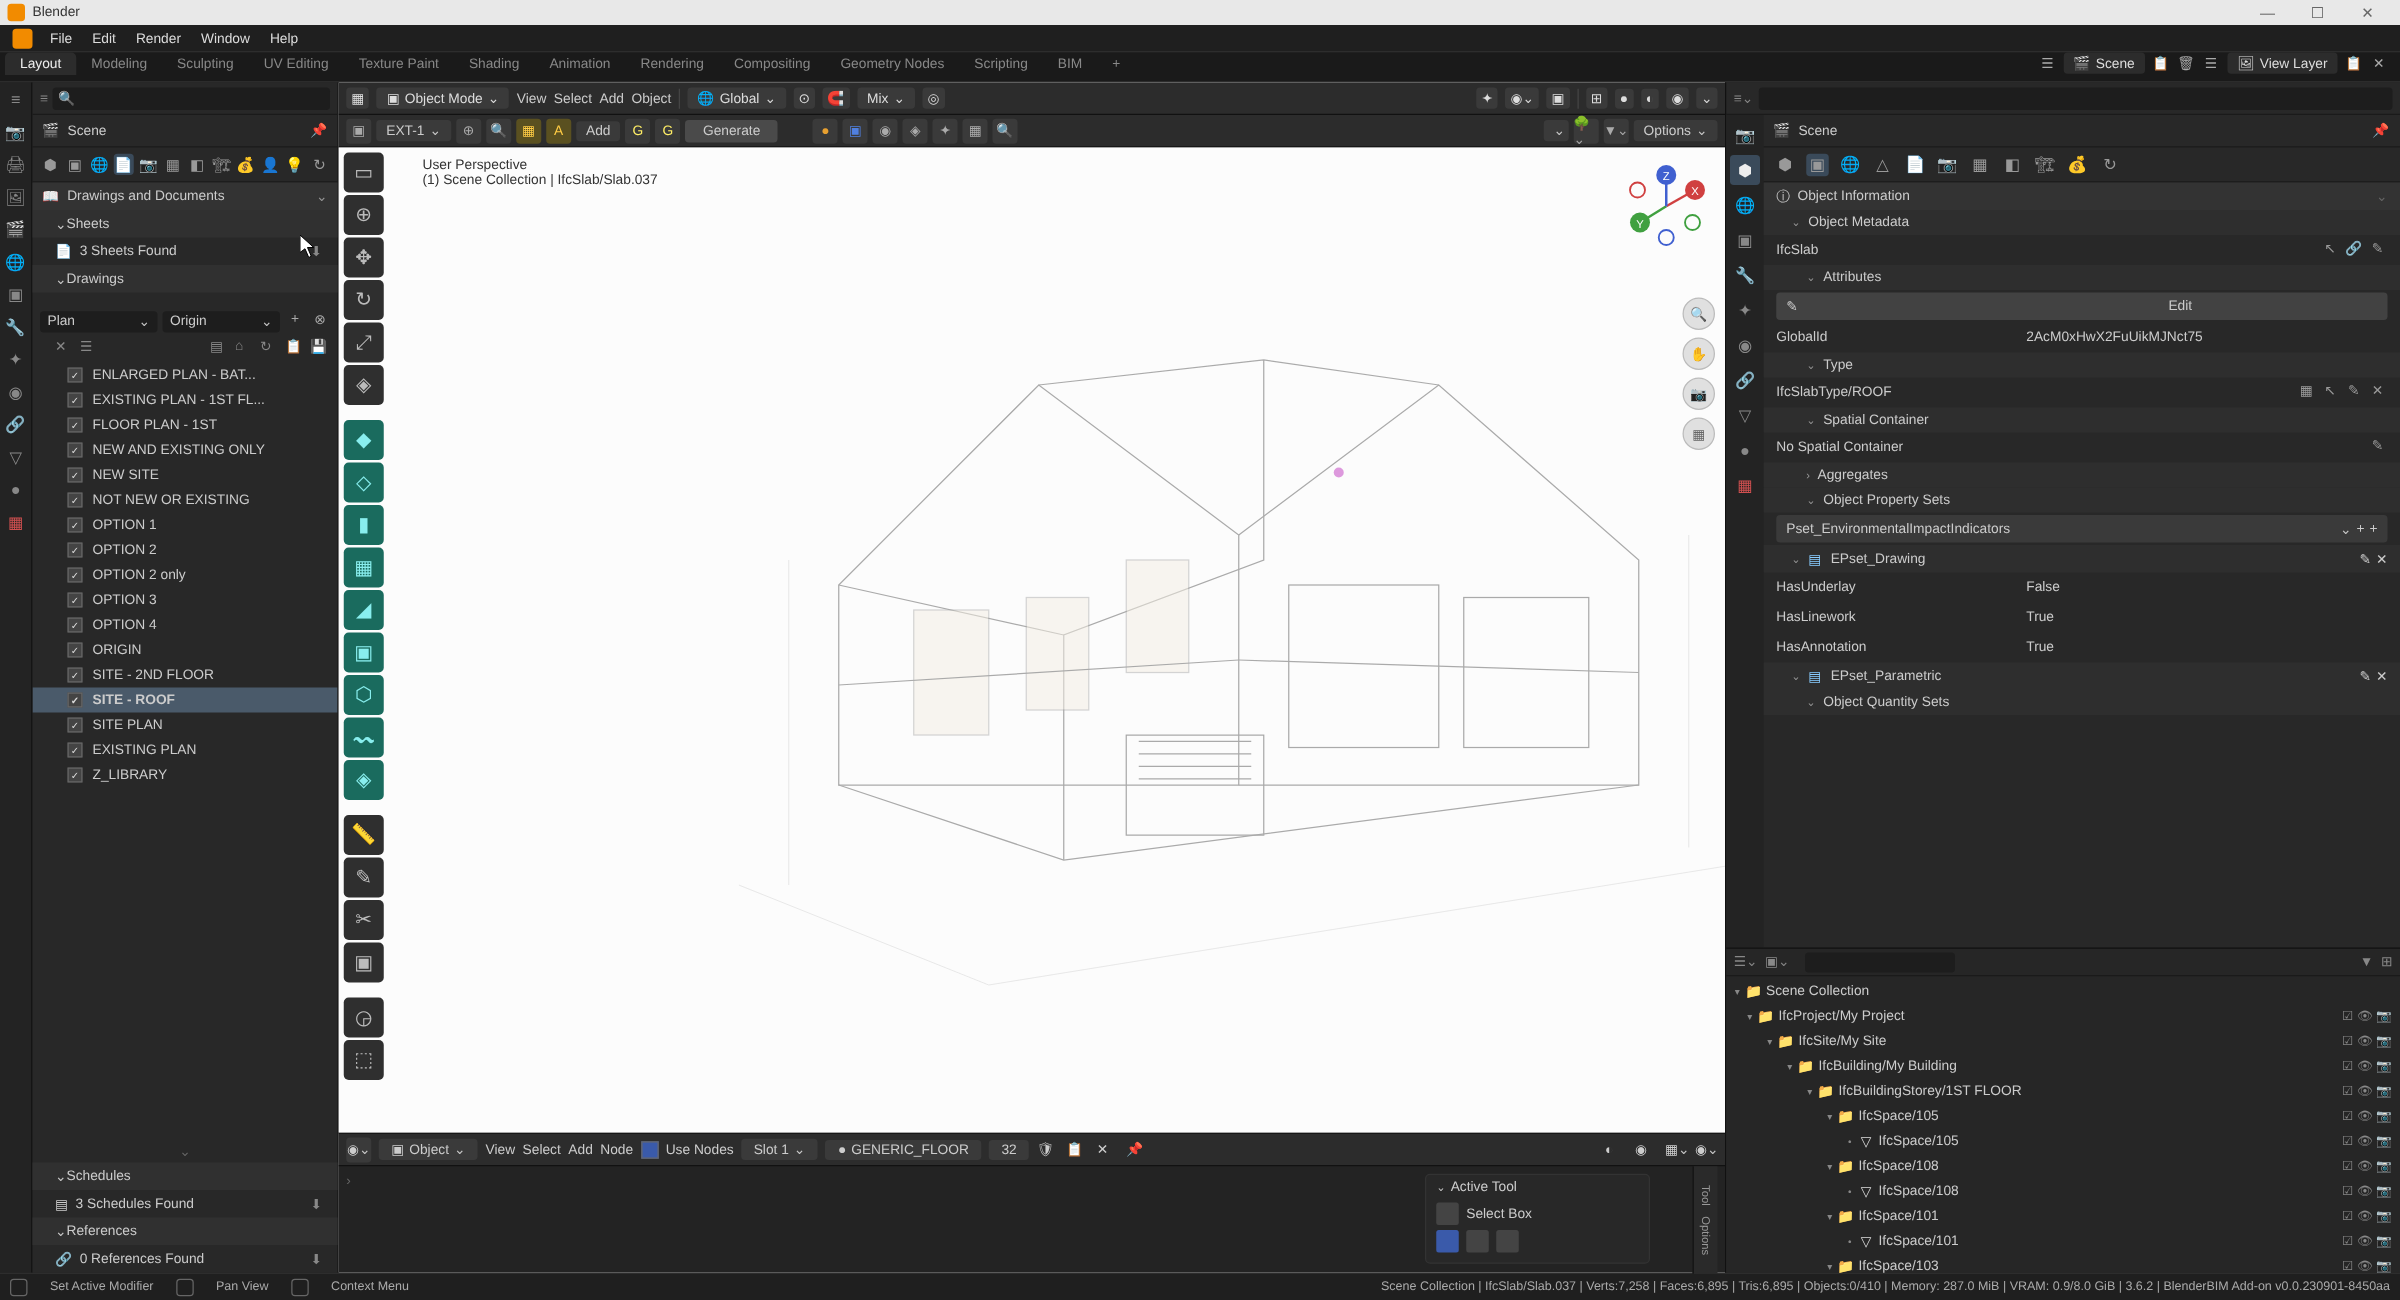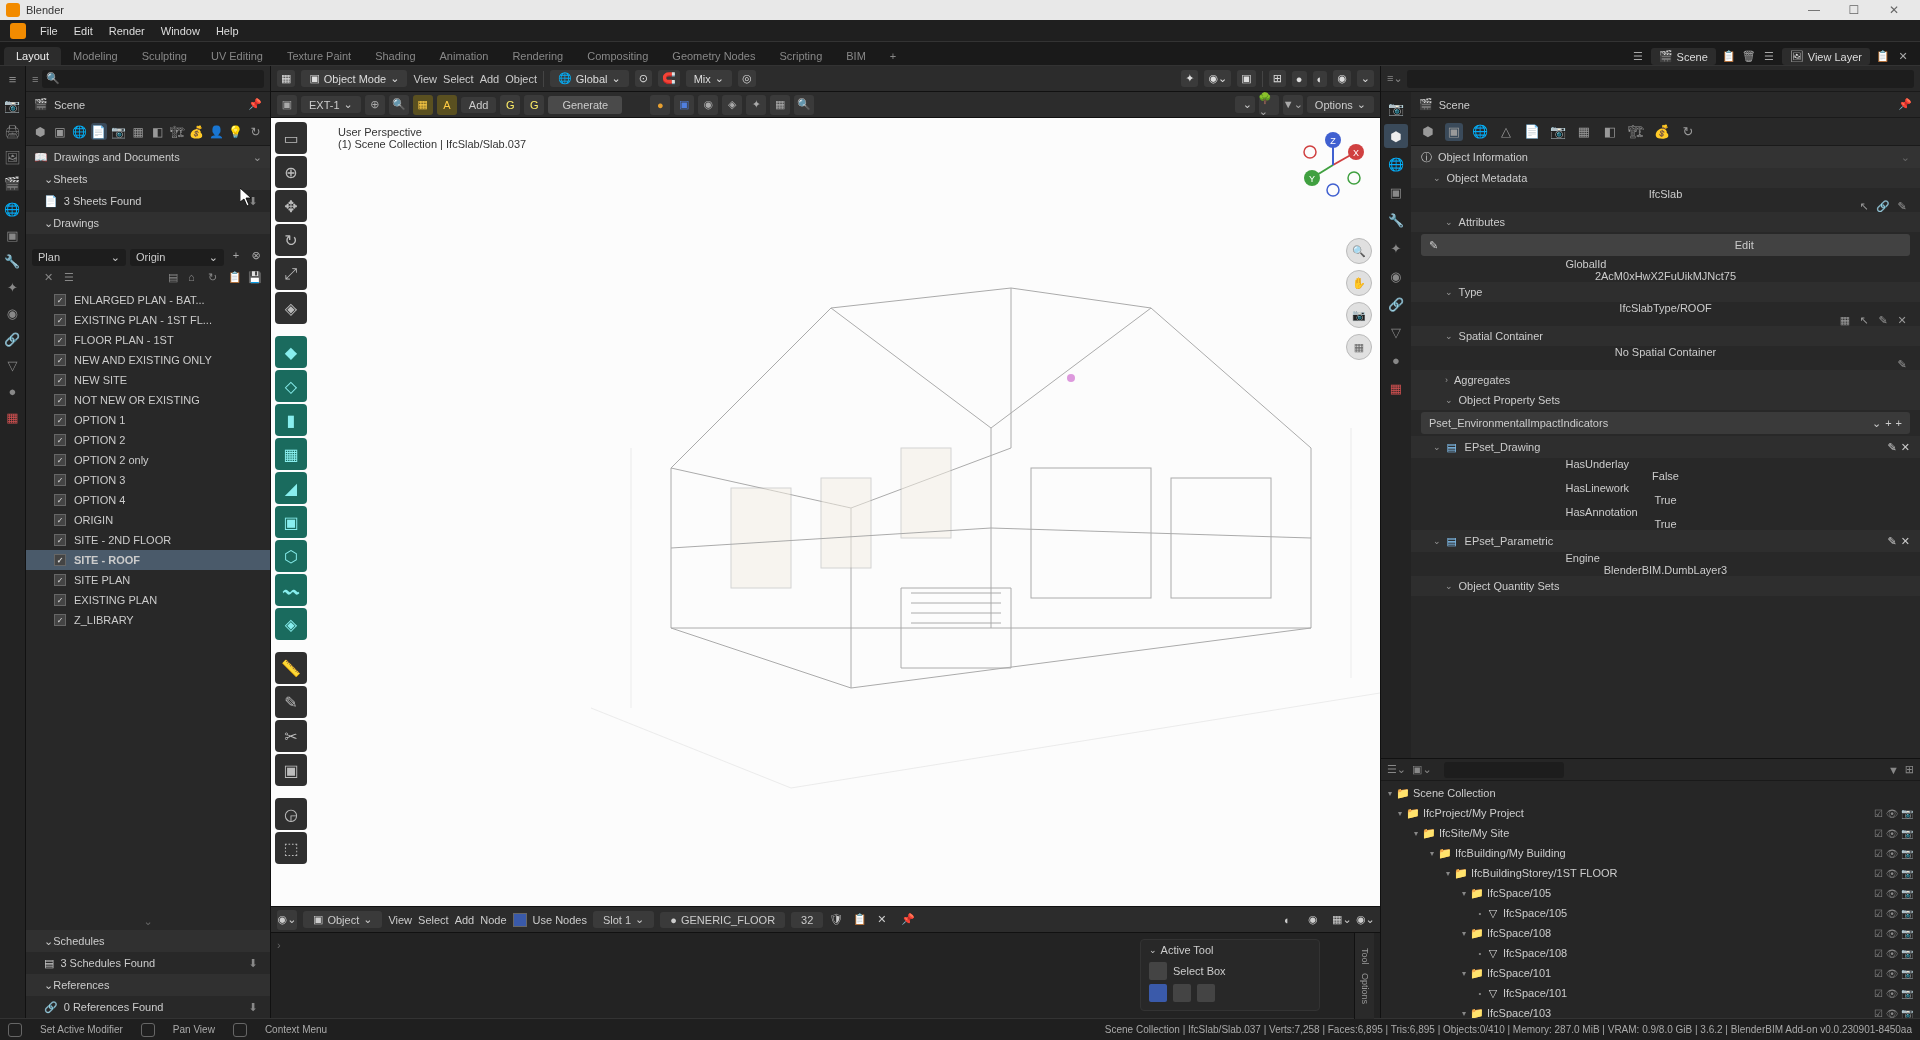--- a/index.html
+++ b/index.html
@@ -11,7 +11,7 @@
 .menubar { height:22px; background:#1f1f1f; display:flex; align-items:center; padding:0 4px; border-bottom:1px solid #333; }
 .menubar .logo2 { width:16px; height:16px; background:#f28b00; border-radius:3px; margin:0 6px; }
 .menubar .mitem { padding:0 8px; color:#ddd; cursor:pointer; }
-.tabbar { height:24px; background:#1a1a1a; display:flex; align-items:flex-end; padding:0 4px; border-bottom:1px solid #333; }
+.tabbar { height:24px; background:#1a1a1a; display:flex; align-items:flex-start; padding:0 4px; border-bottom:1px solid #333; }
 .tabbar .tab { padding:3px 12px; color:#888; cursor:pointer; font-size:11px; }
 .tabbar .tab.active { background:#2c2c2c; color:#eee; border-radius:4px 4px 0 0; }
 .tabbar .spacer { flex:1; }

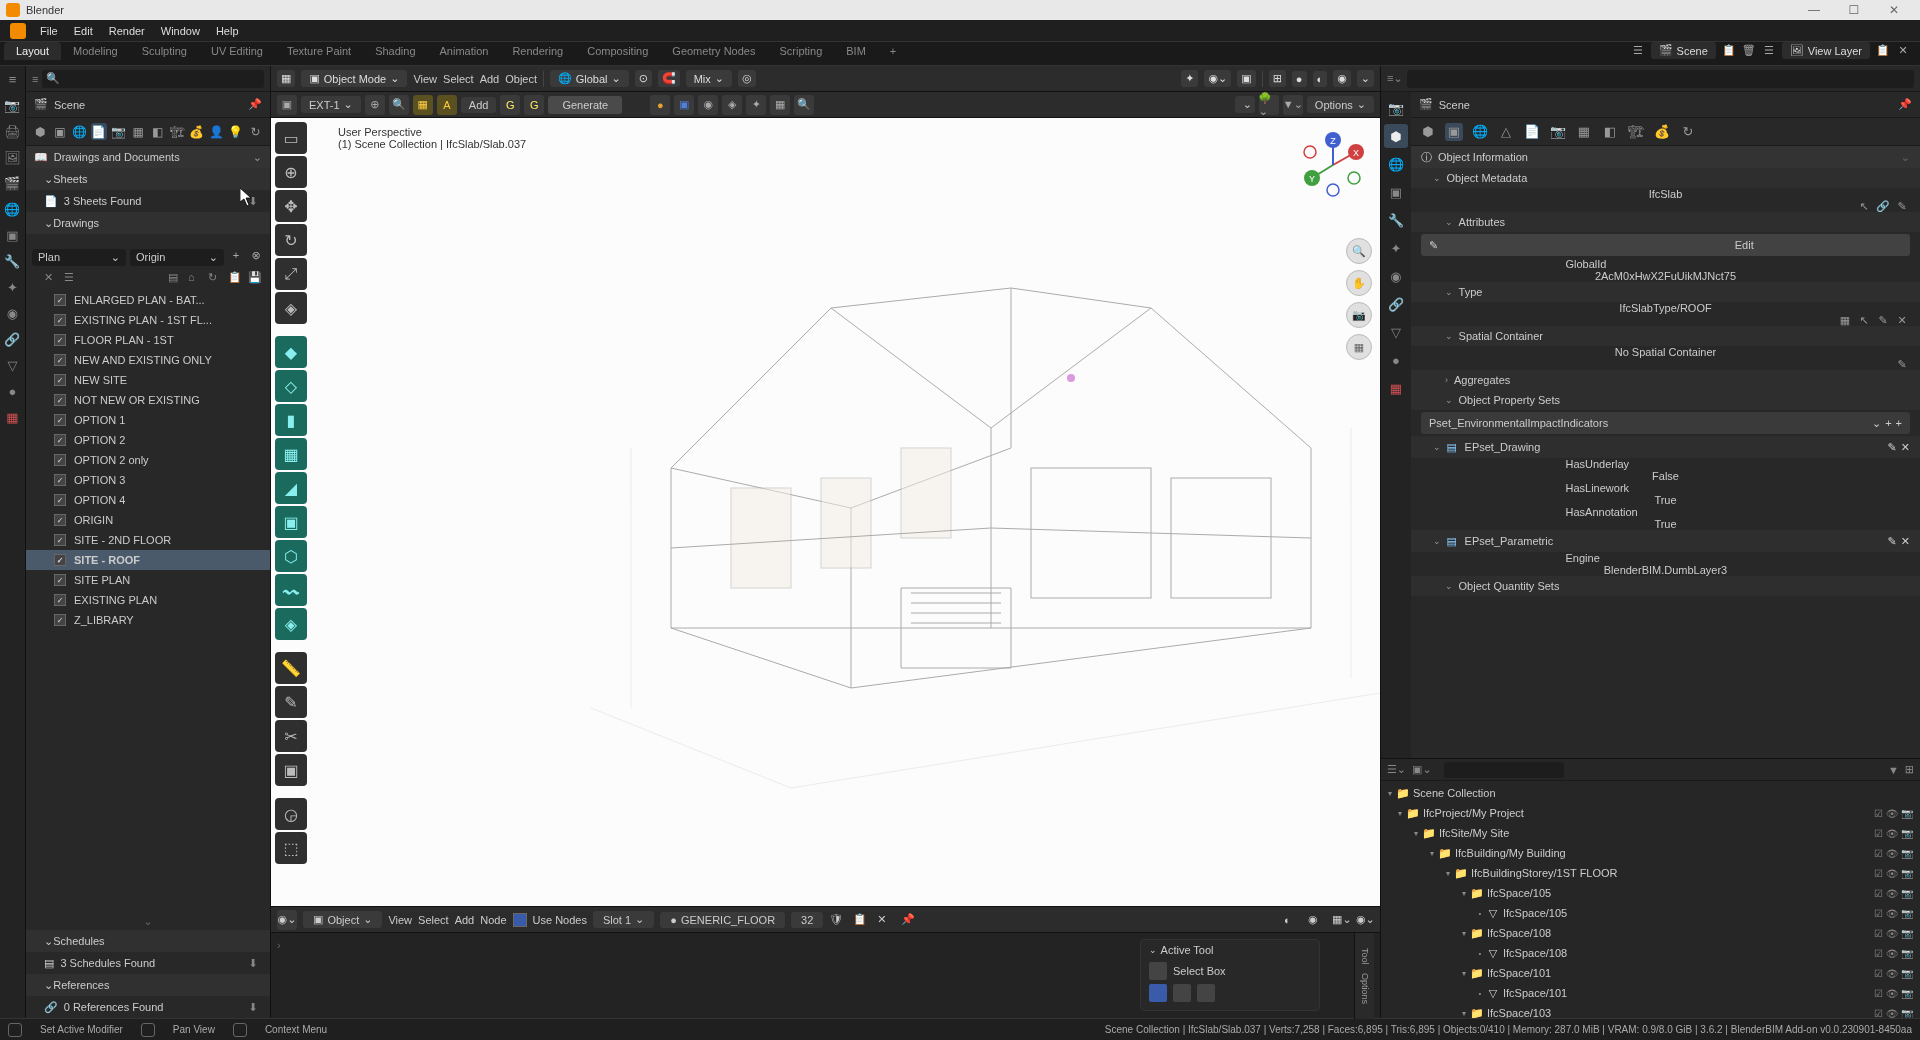--- a/index.html
+++ b/index.html
@@ -100,7 +100,7 @@
 .rp-sect .pin2 { margin-left:auto; color:#666; }
 .rp-sub { height:20px; display:flex; align-items:center; padding:0 10px 0 22px; background:#2e2e2e; }
 .rp-sub .chev { margin-right:6px; font-size:9px; color:#999; }
-.rp-field { height:24px; display:flex; align-items:center; padding:0 10px;flex-direction:column; }
+.rp-field { height:24px; display:flex; align-items:center; padding:0 10px; }
 .rp-field .lbl { width:200px; color:#ccc; }
 .rp-field .icons { display:flex; gap:3px; margin-left:auto; }
 .rp-field .icons .ib { width:16px; height:16px; color:#999; text-align:center; }

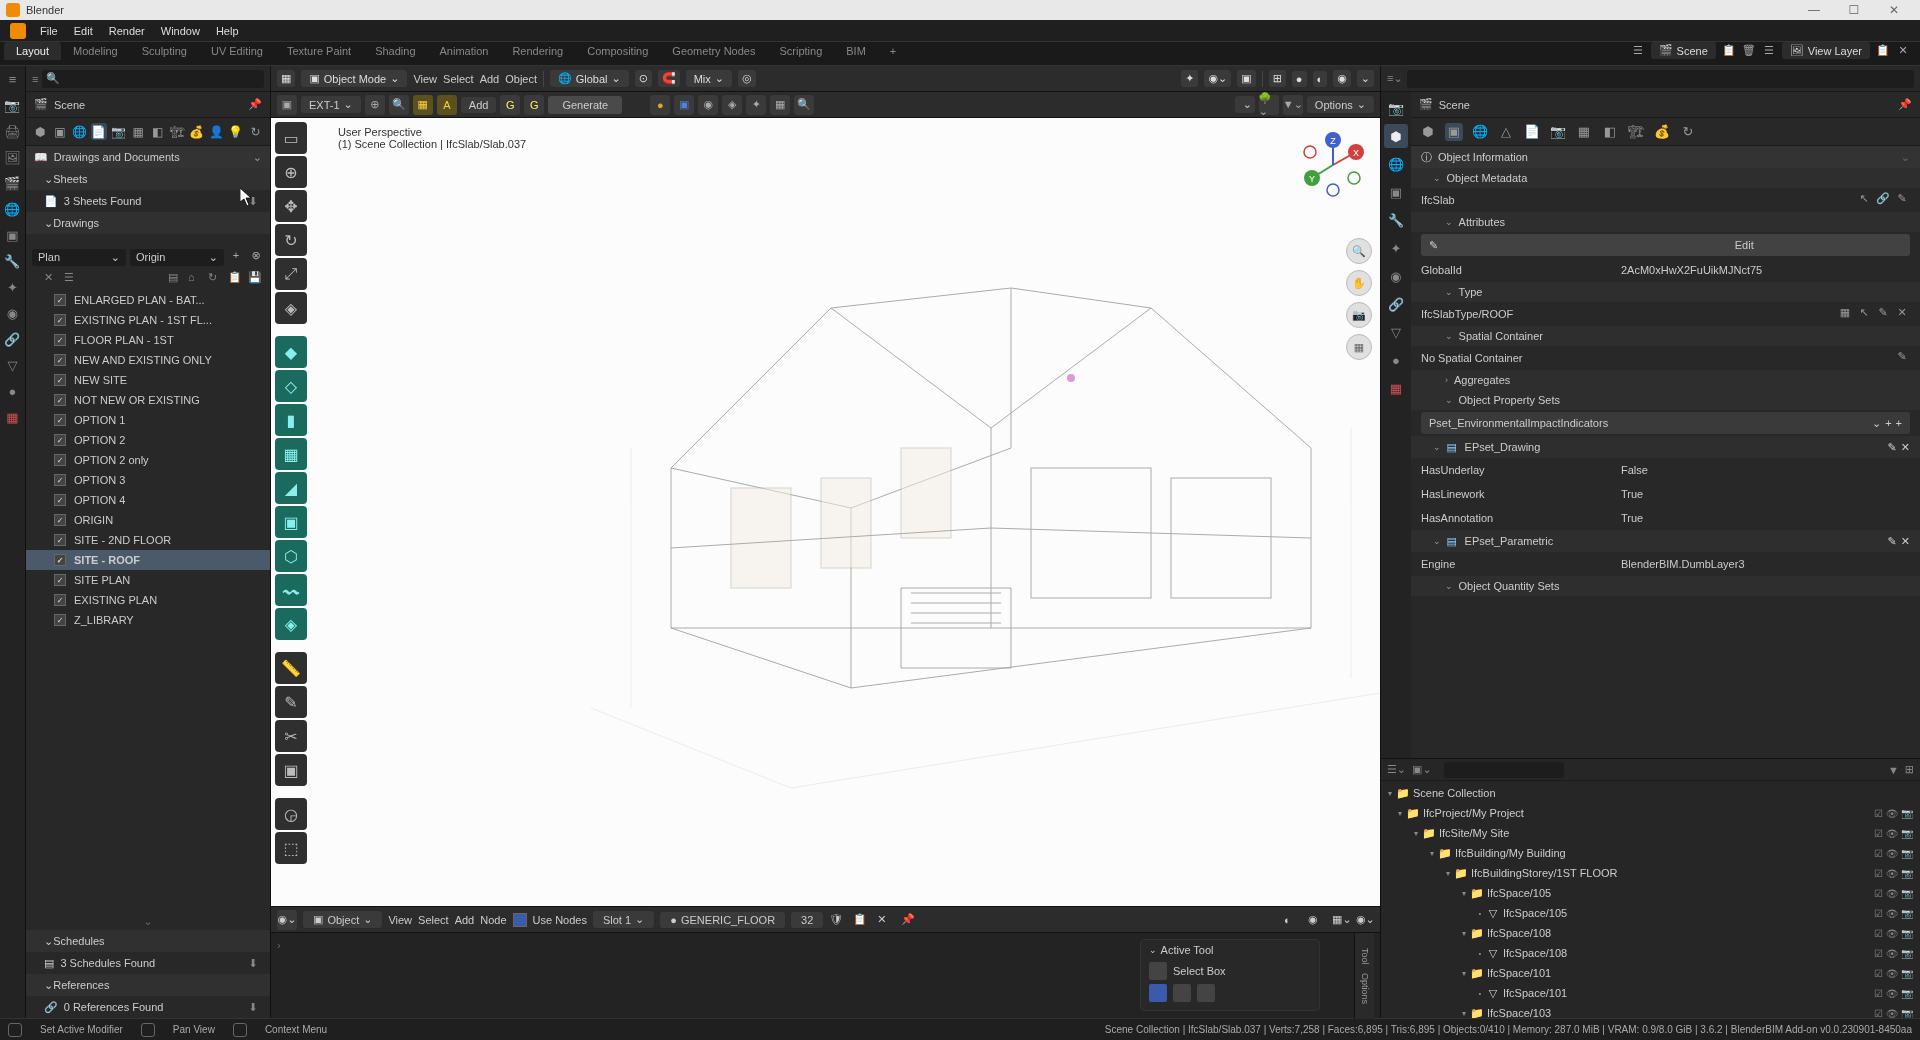--- a/index.html
+++ b/index.html
@@ -676,10 +676,6 @@
               <span>✕</span>
             </span>
         </div>
-        <div class="rp-field">
-          <span class="lbl">Engine</span>
-          <span>BlenderBIM.DumbLayer3</span>
-        </div>
         <div class="rp-sub" style="padding-left:34px;">
           <span class="chev">⌄</span>
             <span>Object Quantity Sets</span>

